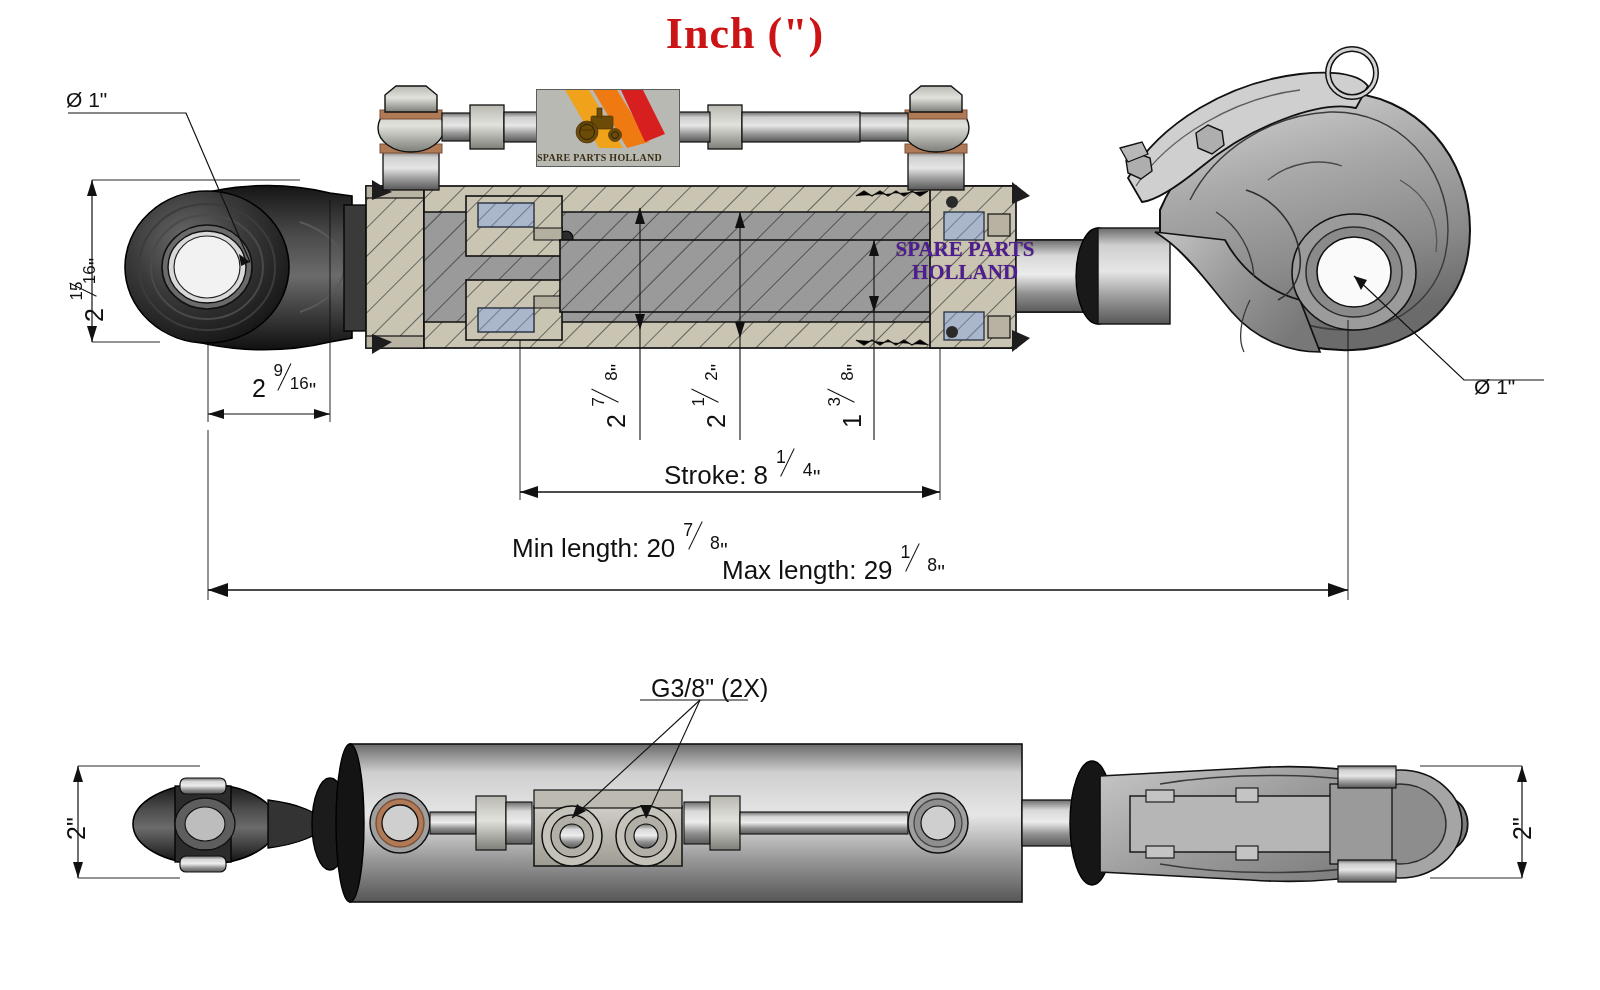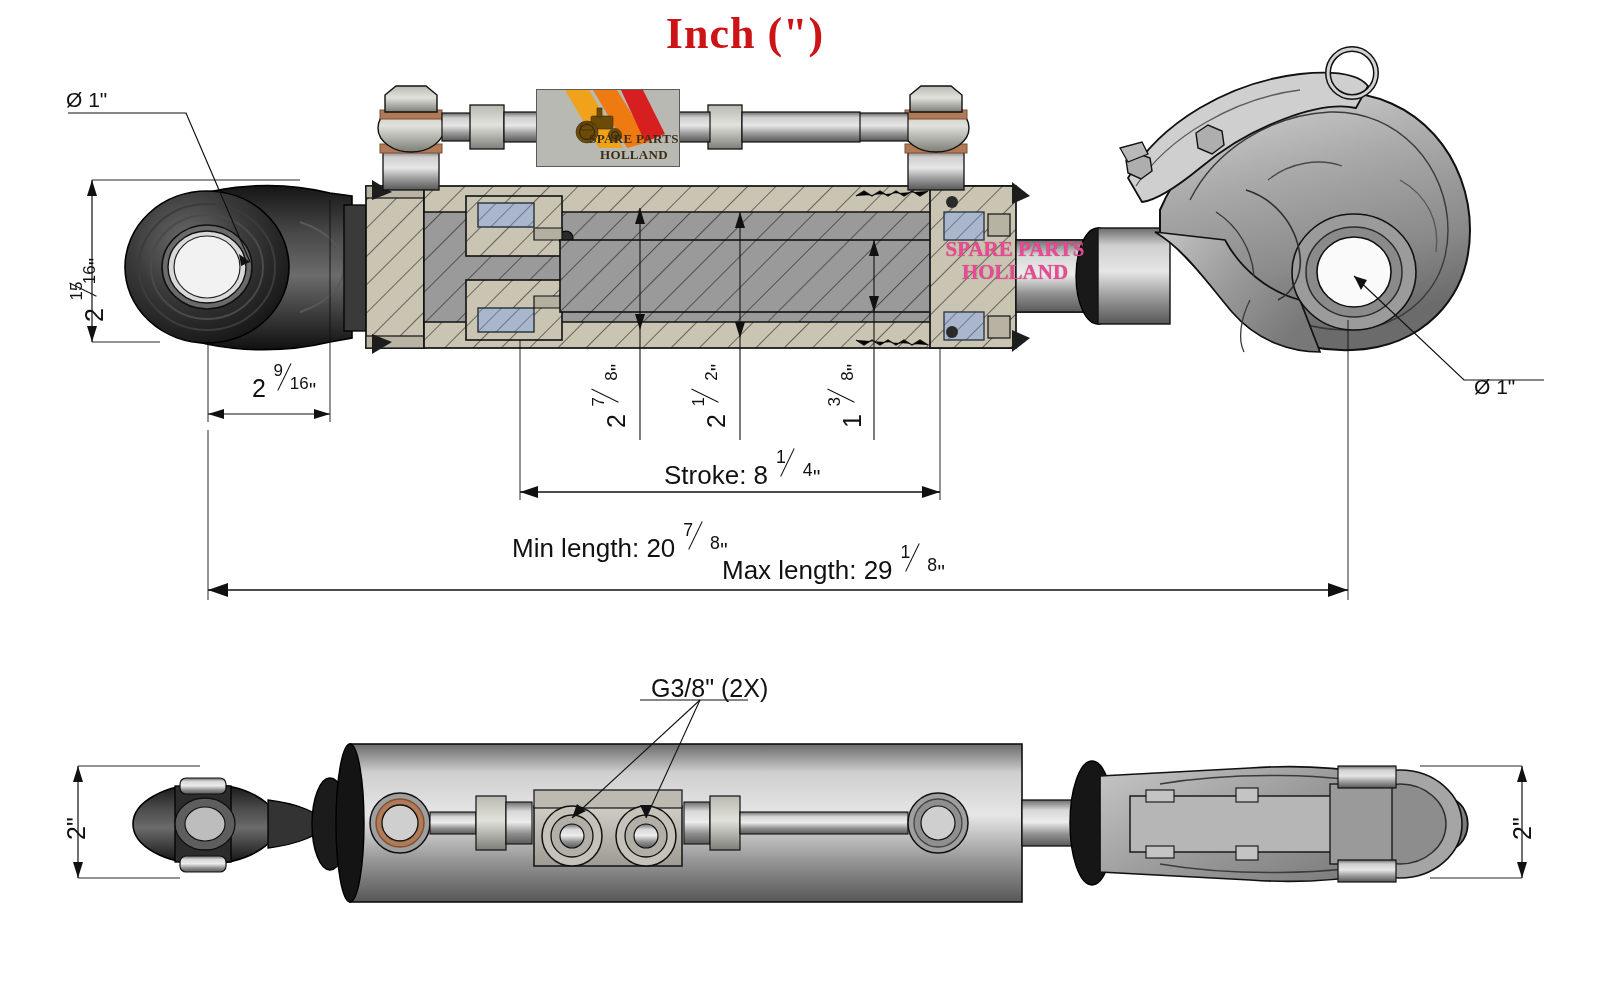--- a/index.html
+++ b/index.html
@@ -32,9 +32,9 @@
   
   .logo{position:absolute;left:536px;top:89px;width:142px;height:76px;
         background:#b9b9b4;border:1px solid #5c5c58;overflow:hidden;}
-  .logo .txt{position:absolute;left:0;bottom:3px;width:100%;text-align:center;
-             font-family:"Liberation Serif",serif;font-weight:bold;font-size:13px;
-             color:#3a2e13;letter-spacing:0.3px;padding-left:26px;}
+  .logo .txt{position:absolute;left:0;bottom:3px;width:100%;
+             font-family:"Liberation Serif",serif;font-weight:bold;font-size:10px;
+             color:#3a2e13;letter-spacing:0.3px;}
 
   .wm{position:absolute;left:920px;top:238px;width:190px;text-align:center;
       font-family:"Liberation Serif",serif;font-weight:bold;font-size:21px;

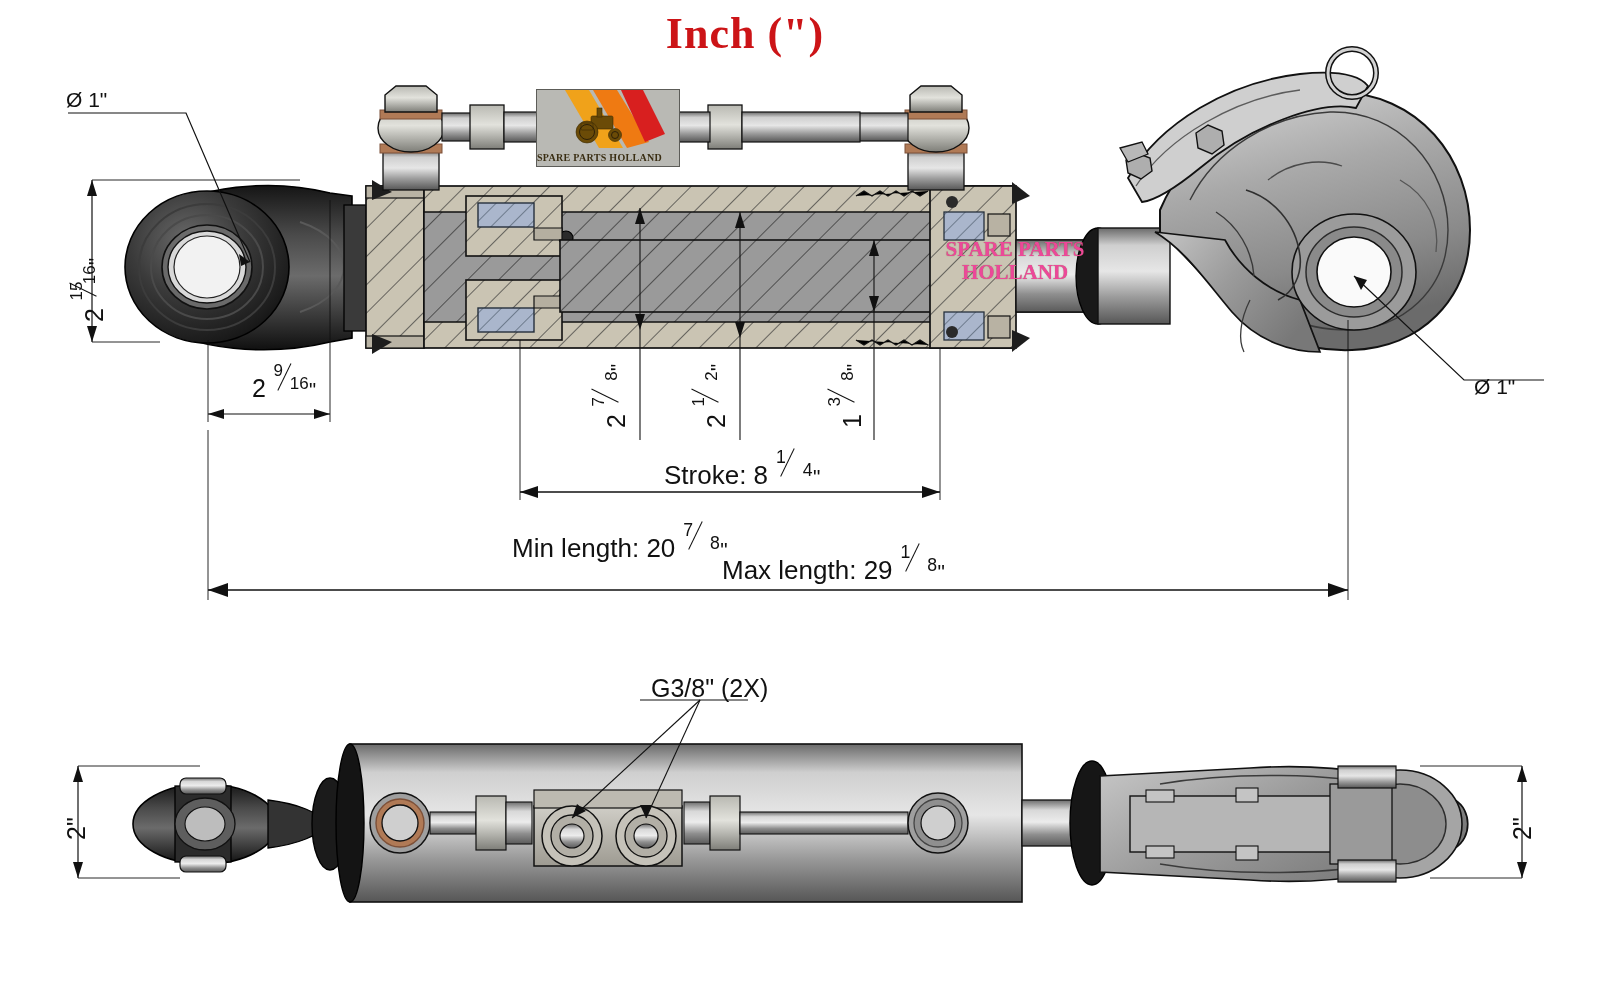--- a/index.html
+++ b/index.html
@@ -36,9 +36,9 @@
              font-family:"Liberation Serif",serif;font-weight:bold;font-size:10px;
              color:#3a2e13;letter-spacing:0.3px;}
 
-  .wm{position:absolute;left:920px;top:238px;width:190px;text-align:center;
+  .wm{position:absolute;left:870px;top:238px;width:190px;text-align:center;
       font-family:"Liberation Serif",serif;font-weight:bold;font-size:21px;
-      line-height:1.08;color:#ec4899;text-shadow:0 0 1px rgba(90,60,0,.6);}
+      line-height:1.08;color:#4c1d95;text-shadow:0 0 1px rgba(90,60,0,.6);}
 </style>
 </head>
 <body>

